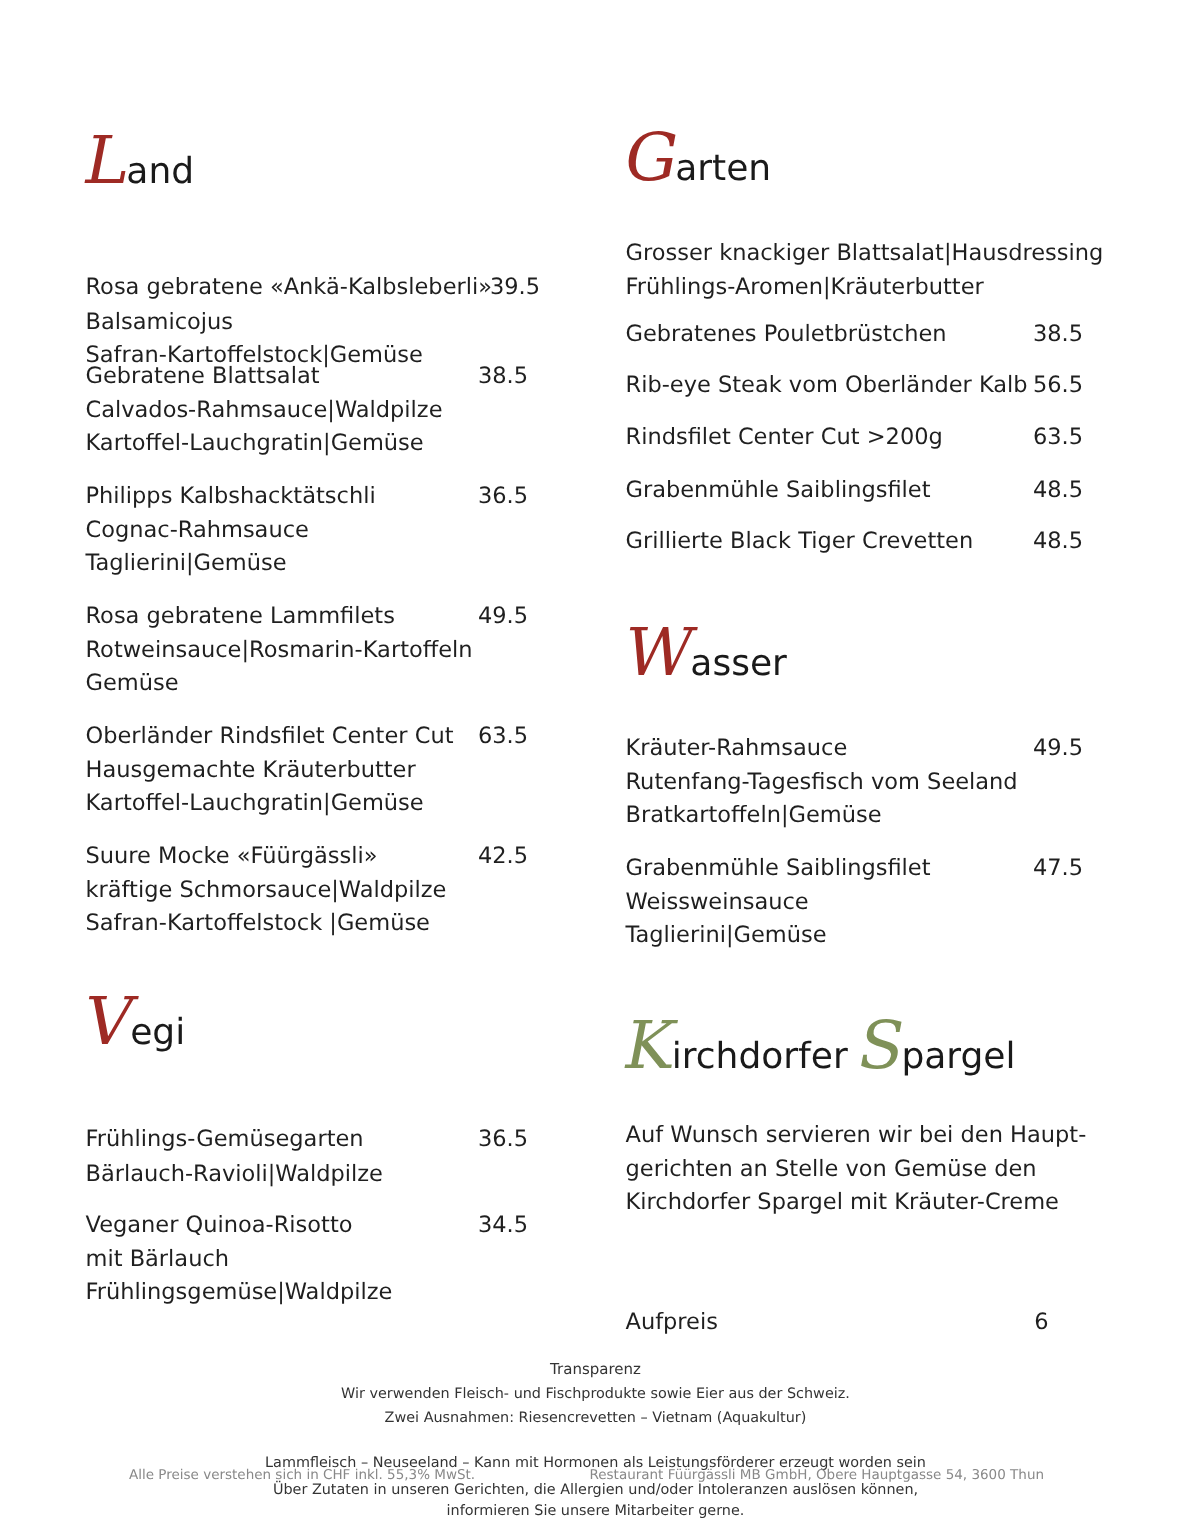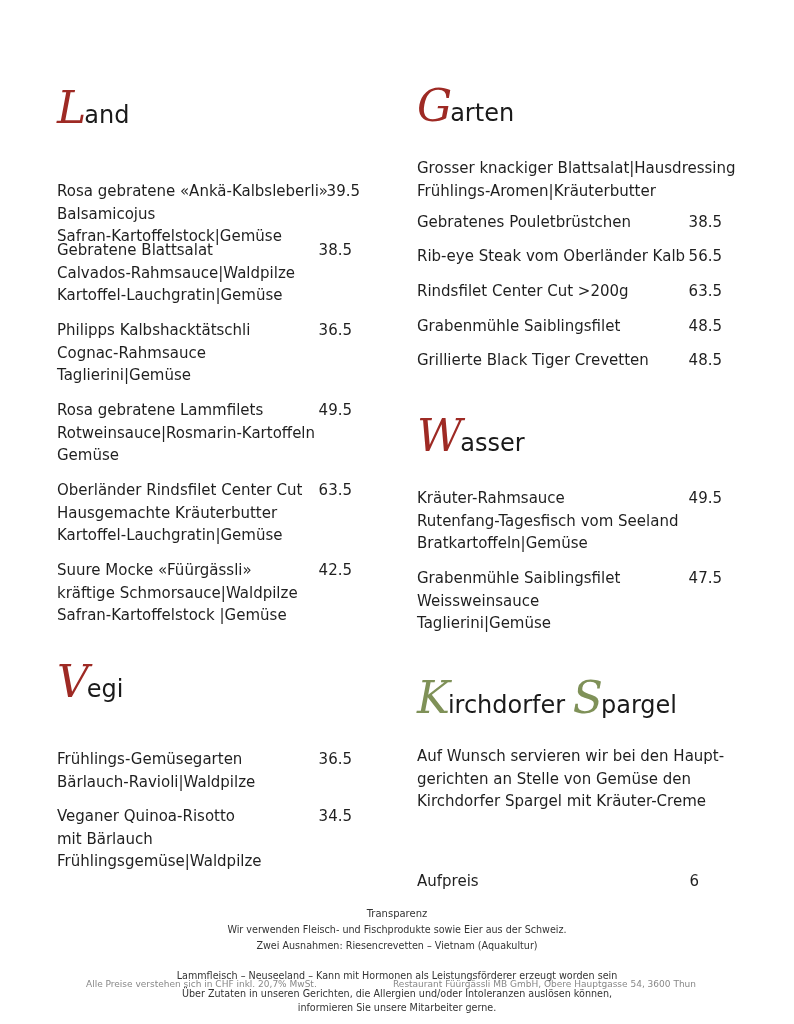--- a/index.html
+++ b/index.html
@@ -162,7 +162,7 @@
   <div>informieren Sie unsere Mitarbeiter gerne.</div>
 </div>
 
-<div class="bottom-note" style="left:86px;">Alle Preise verstehen sich in CHF inkl. 20,7% MwSt.</div>
+<div class="bottom-note" style="left:86px;">Alle Preise verstehen sich in CHF inkl. 55,3% MwSt.</div>
 <div class="bottom-note" style="left:393px;">Restaurant Füürgässli MB GmbH, Obere Hauptgasse 54, 3600 Thun</div>
 
 </body></html>

